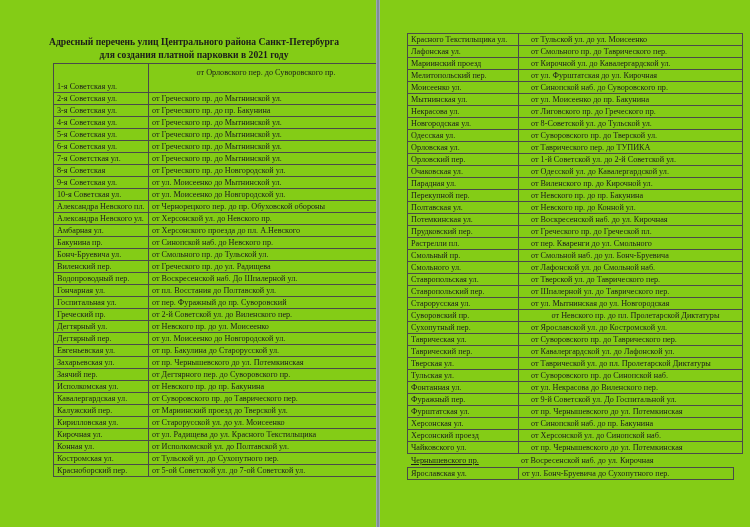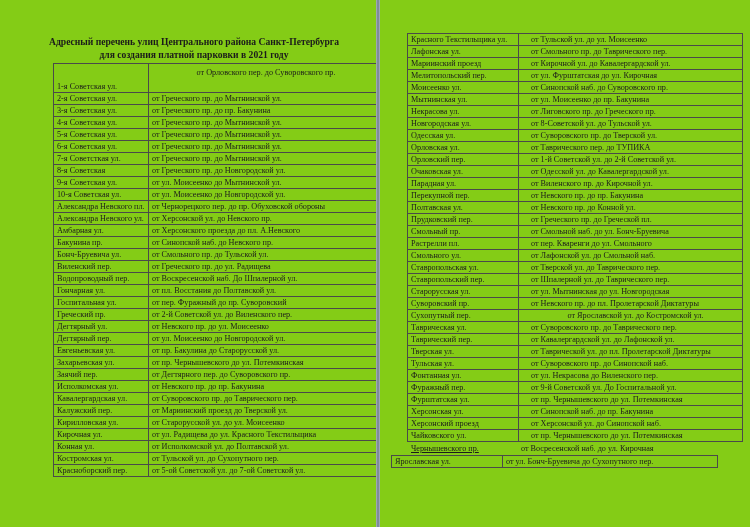--- a/index.html
+++ b/index.html
@@ -262,6 +262,10 @@
           <td class="c-desc">от Невского пр. до Конной ул.</td>
         </tr>
         <tr>
+          <td class="c-name">Потемкинская ул.</td>
+          <td class="c-desc">от Воскресенской наб. до ул. Кирочная</td>
+        </tr>
+        <tr>
           <td class="c-name">Прудковский пер.</td>
           <td class="c-desc">от Греческого пр. до Греческой пл.</td>
         </tr>

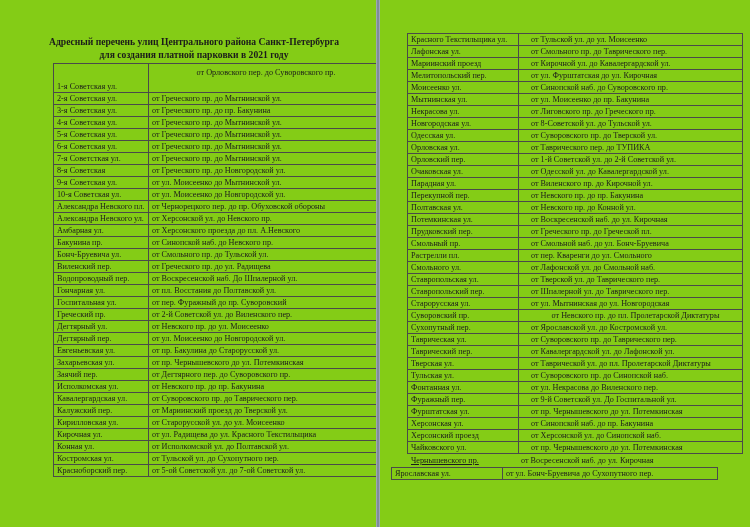--- a/index.html
+++ b/index.html
@@ -270,12 +270,12 @@
           <td class="c-desc">от Греческого пр. до Греческой пл.</td>
         </tr>
         <tr>
+          <td class="c-name">Растрелли пл.</td>
+          <td class="c-desc">от пер. Кваренги до ул. Смольного</td>
+        </tr>
+        <tr>
           <td class="c-name">Смольный пр.</td>
           <td class="c-desc">от Смольной наб. до ул. Бонч-Бруевича</td>
-        </tr>
-        <tr>
-          <td class="c-name">Растрелли пл.</td>
-          <td class="c-desc">от пер. Кваренги до ул. Смольного</td>
         </tr>
         <tr>
           <td class="c-name">Смольного ул.</td>

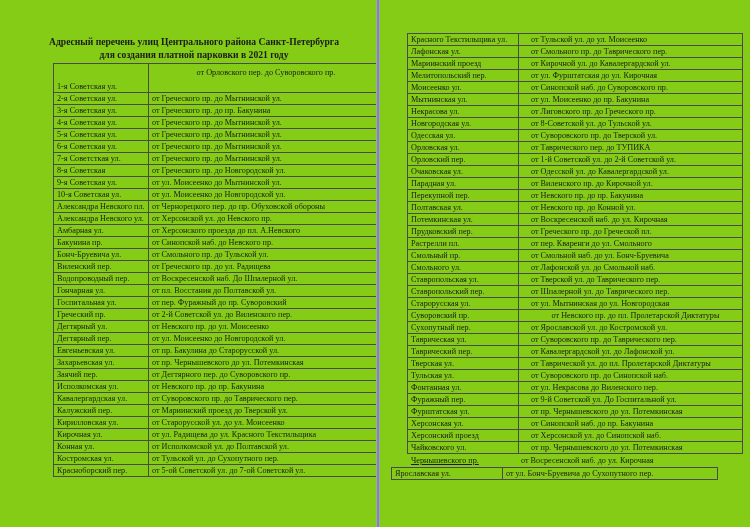--- a/index.html
+++ b/index.html
@@ -49,7 +49,7 @@
   }
   .loose-row .ln{width:106px;padding-left:4px;text-decoration:underline;}
   .loose-row .ld{padding-left:4px;}
-  #right-footer-table{margin:0 0 0 11px;width:314px;border-radius:6px;}
+  #right-footer-table{margin:0 0 0 27px;width:314px;border-radius:6px;}
   #right-footer-table td.c-name{width:105px;}
   #right-footer-table td.c-desc{width:209px;}
 </style>

